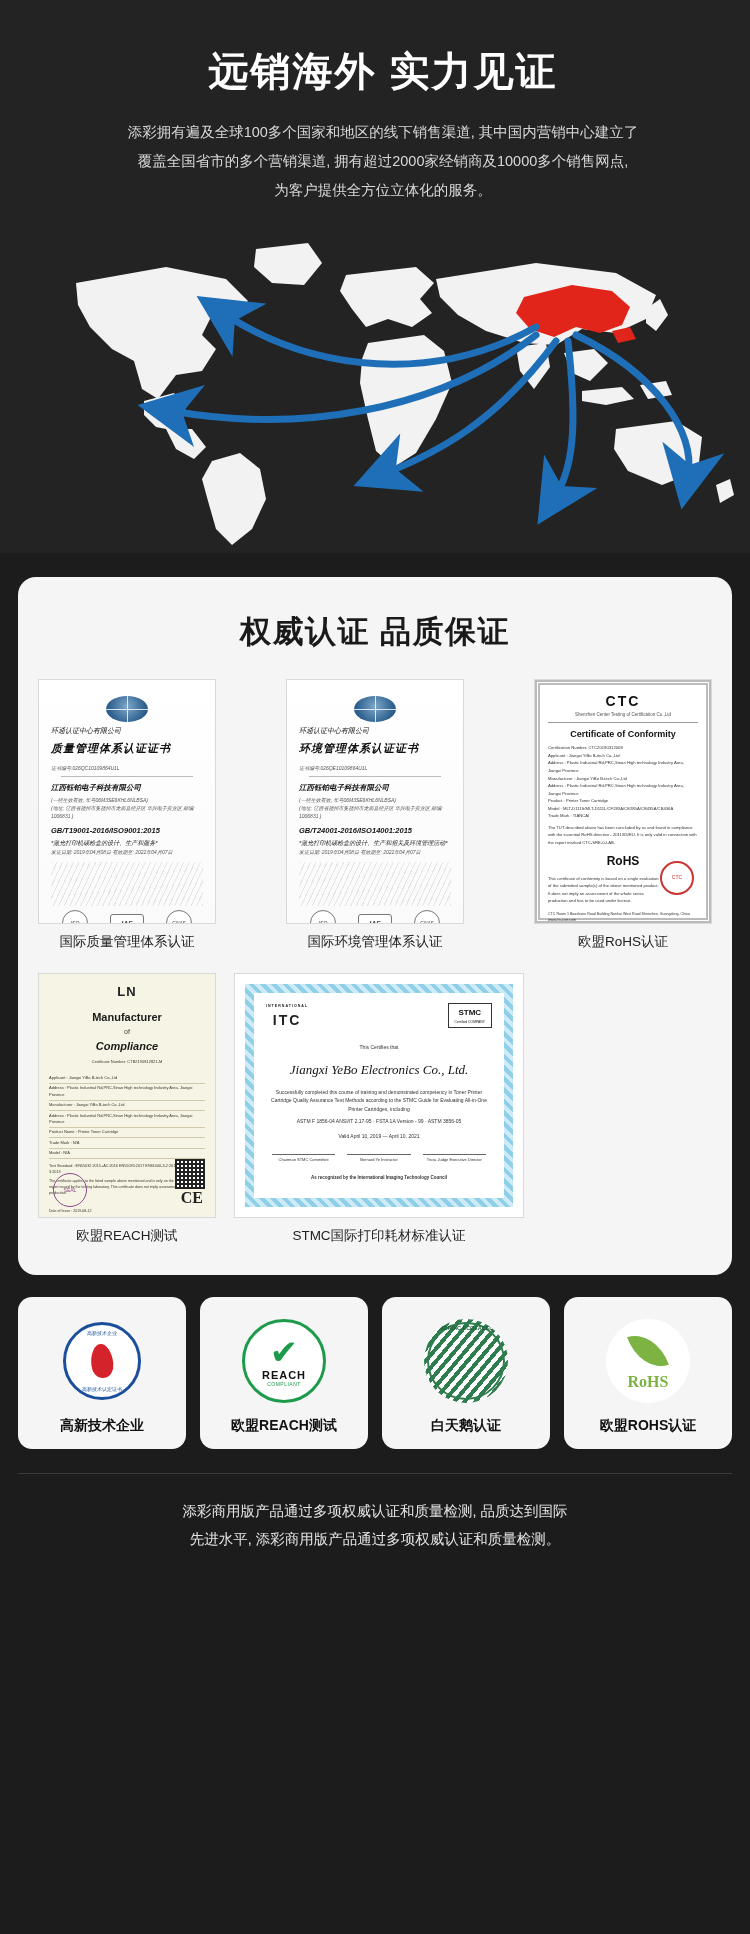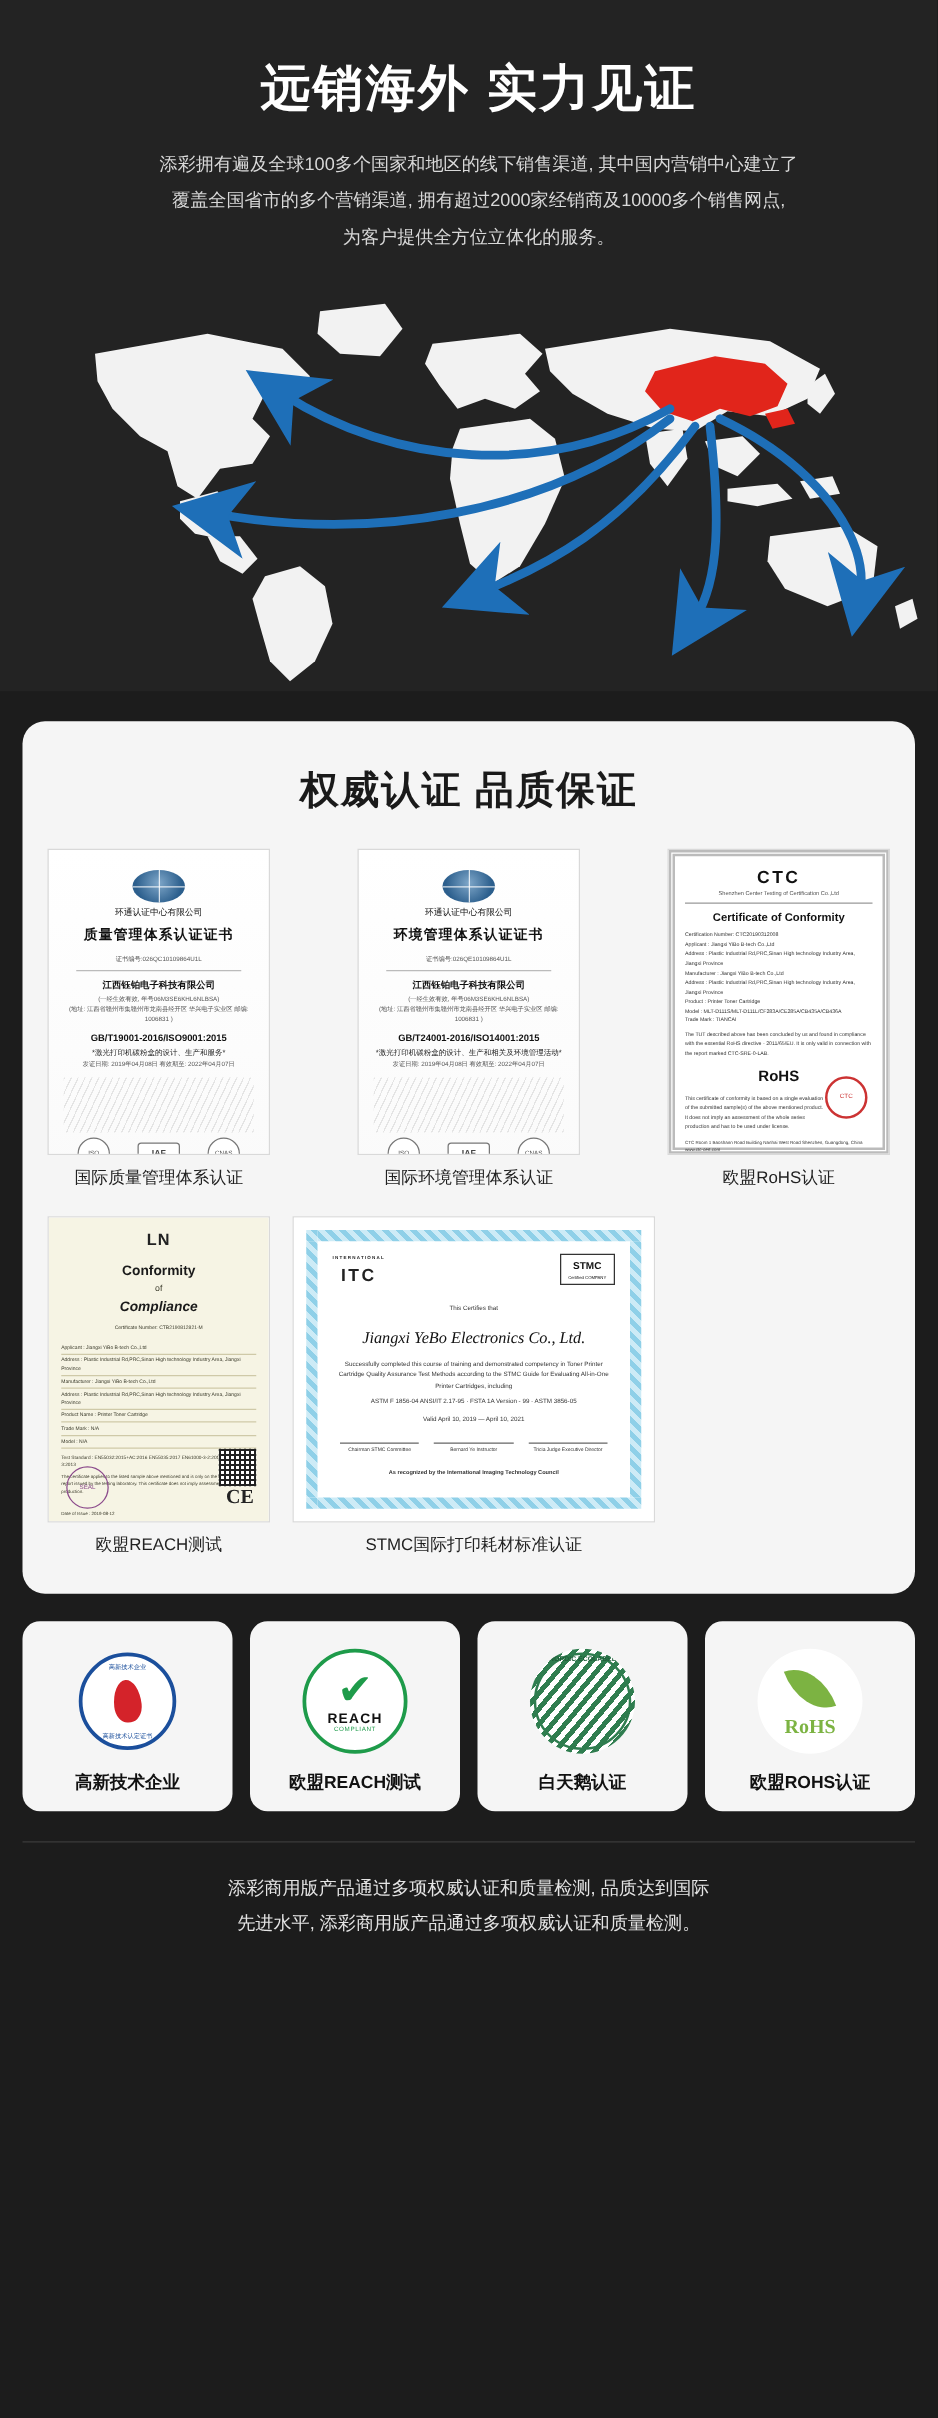--- a/index.html
+++ b/index.html
@@ -94,10 +94,11 @@
   .iso {
     background: linear-gradient(#ffffff, #fafafa);
     padding: 10px 12px;
-    text-align: center;
+    text-align: left;
     font-size: 5.5px;
     color: #333;
     line-height: 1.6;
+    font-style: italic;
   }
   .iso .globe {
     width: 42px; height: 26px;

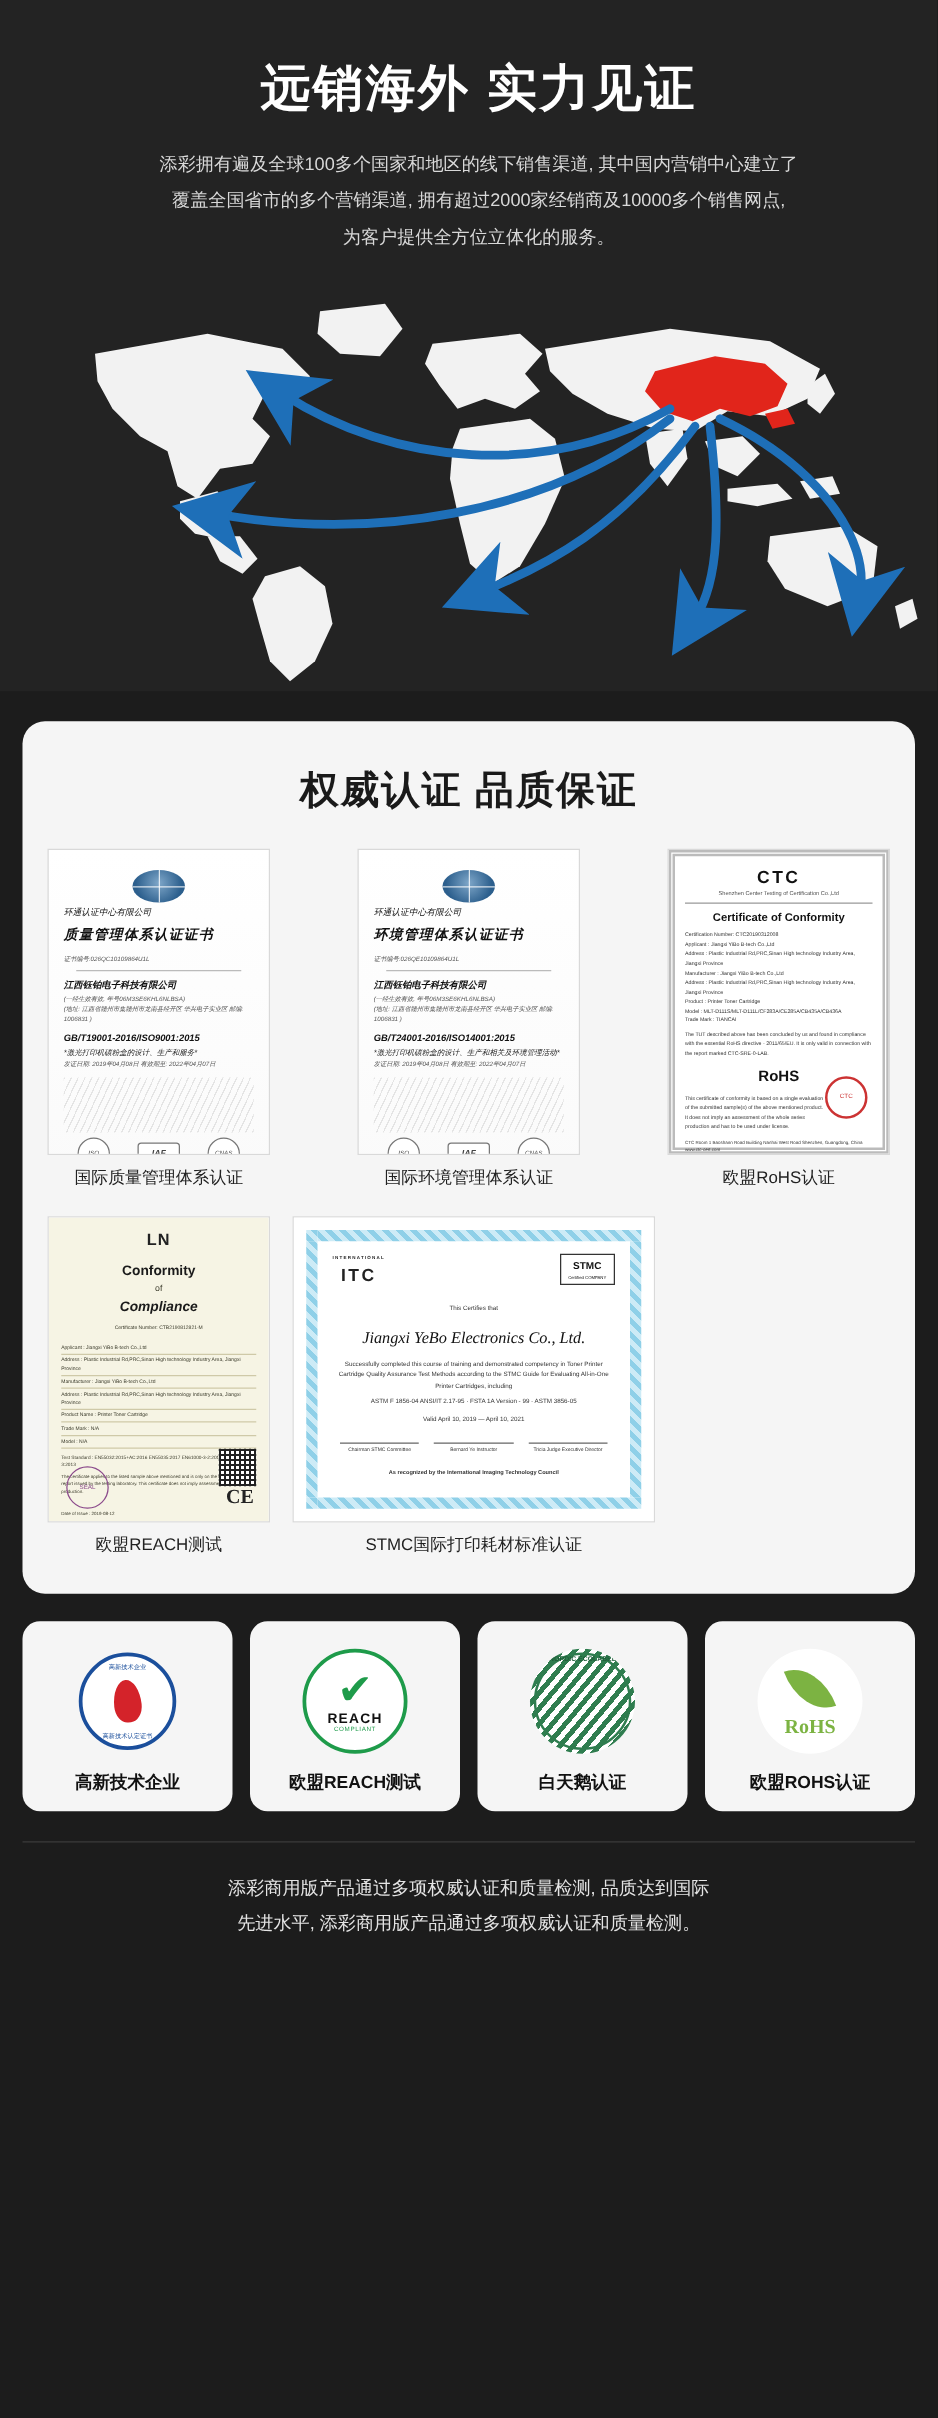--- a/index.html
+++ b/index.html
@@ -484,7 +484,7 @@
       <div class="cert-img">
         <div class="ln-cert">
           <div class="ln-logo">LN</div>
-          <div class="t1">Conformity</div>
+          <div class="t1">Manufacturer</div>
           <div style="font-size:7px">of</div>
           <div class="t2">Compliance</div>
           <div style="font-size:4px;margin-top:4px">Certificate Number: CTB2190812821-M</div>

